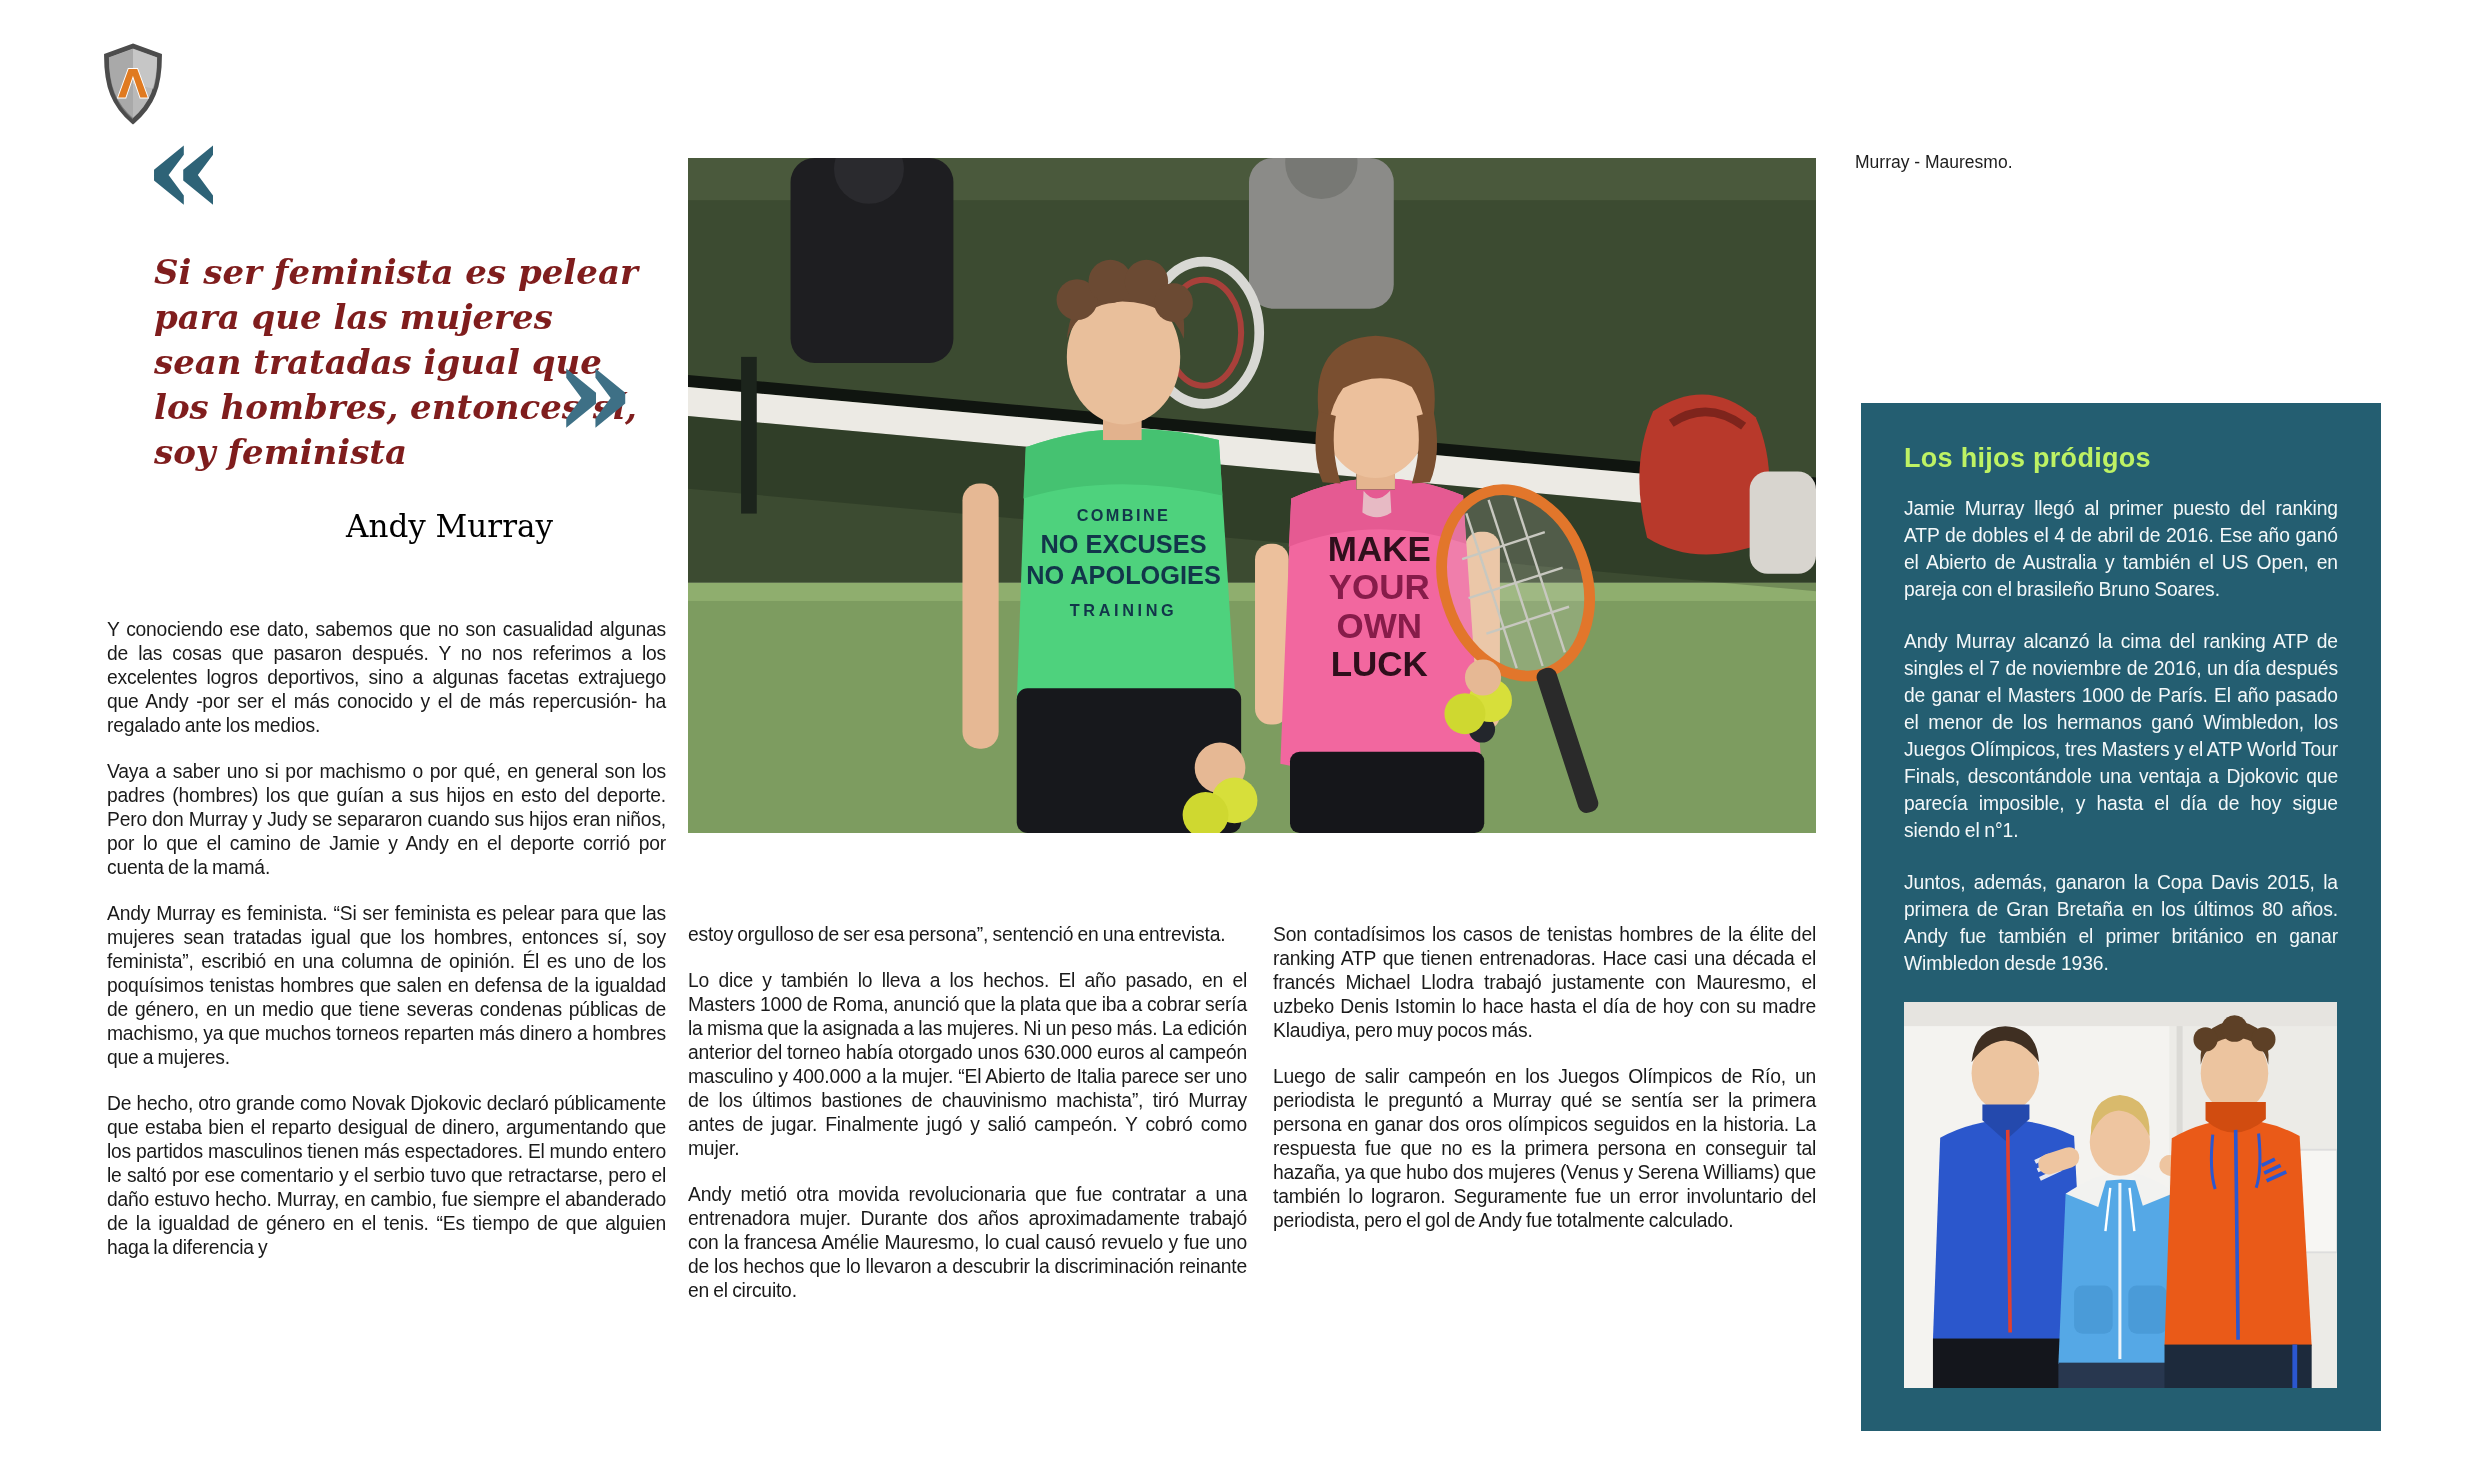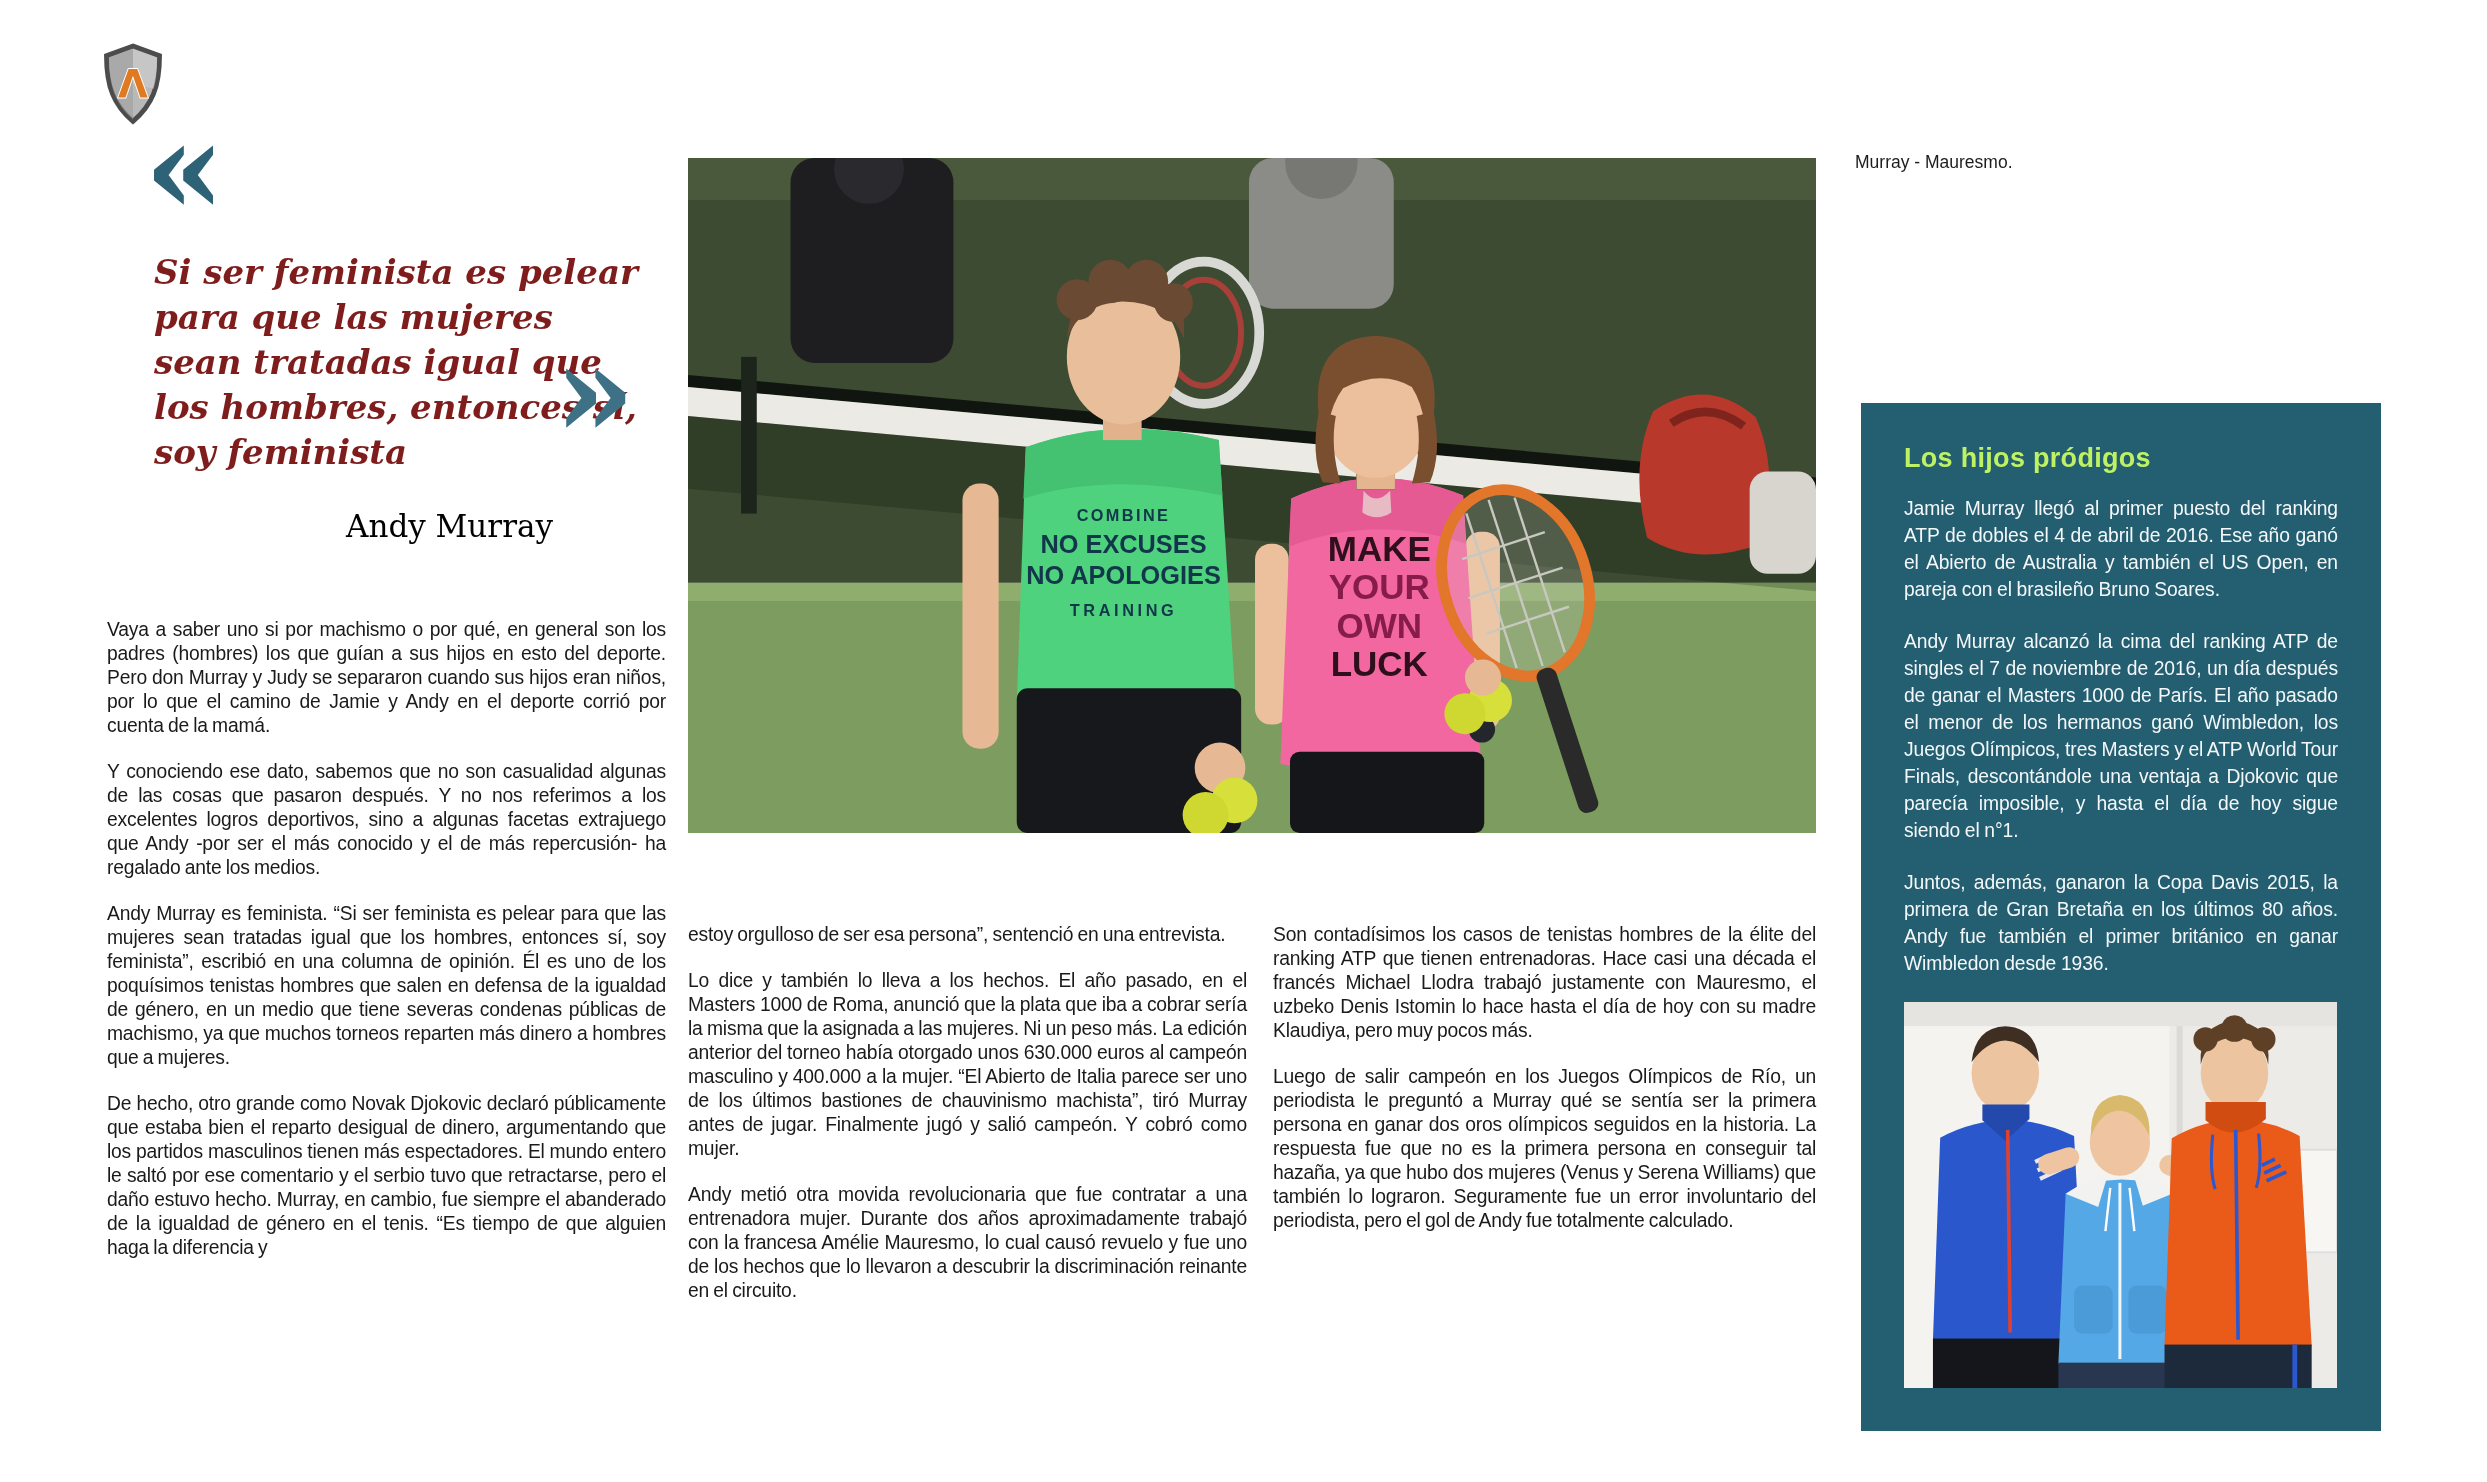--- a/index.html
+++ b/index.html
@@ -69,8 +69,8 @@
   <div class="q-attr">Andy Murray</div>
 
   <div class="col col1">
+    <p>Y conociendo ese dato, sabemos que no son casualidad algunas de las cosas que pasaron después. Y no nos referimos a los excelentes logros deportivos, sino a algunas facetas extrajuego que Andy -por ser el más conocido y el de más repercusión- ha regalado ante los medios.</p>
     <p>Vaya a saber uno si por machismo o por qué, en general son los padres (hombres) los que guían a sus hijos en esto del deporte. Pero don Murray y Judy se separaron cuando sus hijos eran niños, por lo que el camino de Jamie y Andy en el deporte corrió por cuenta de la mamá.</p>
-    <p>Y conociendo ese dato, sabemos que no son casualidad algunas de las cosas que pasaron después. Y no nos referimos a los excelentes logros deportivos, sino a algunas facetas extrajuego que Andy -por ser el más conocido y el de más repercusión- ha regalado ante los medios.</p>
     <p>Andy Murray es feminista. “Si ser feminista es pelear para que las mujeres sean tratadas igual que los hombres, entonces sí, soy feminista”, escribió en una columna de opinión. Él es uno de los poquísimos tenistas hombres que salen en defensa de la igualdad de género, en un medio que tiene severas condenas públicas de machismo, ya que muchos torneos reparten más dinero a hombres que a mujeres.</p>
     <p>De hecho, otro grande como Novak Djokovic declaró públicamente que estaba bien el reparto desigual de dinero, argumentando que los partidos masculinos tienen más espectadores. El mundo entero le saltó por ese comentario y el serbio tuvo que retractarse, pero el daño estuvo hecho. Murray, en cambio, fue siempre el abanderado de la igualdad de género en el tenis. “Es tiempo de que alguien haga la diferencia y</p>
   </div>

